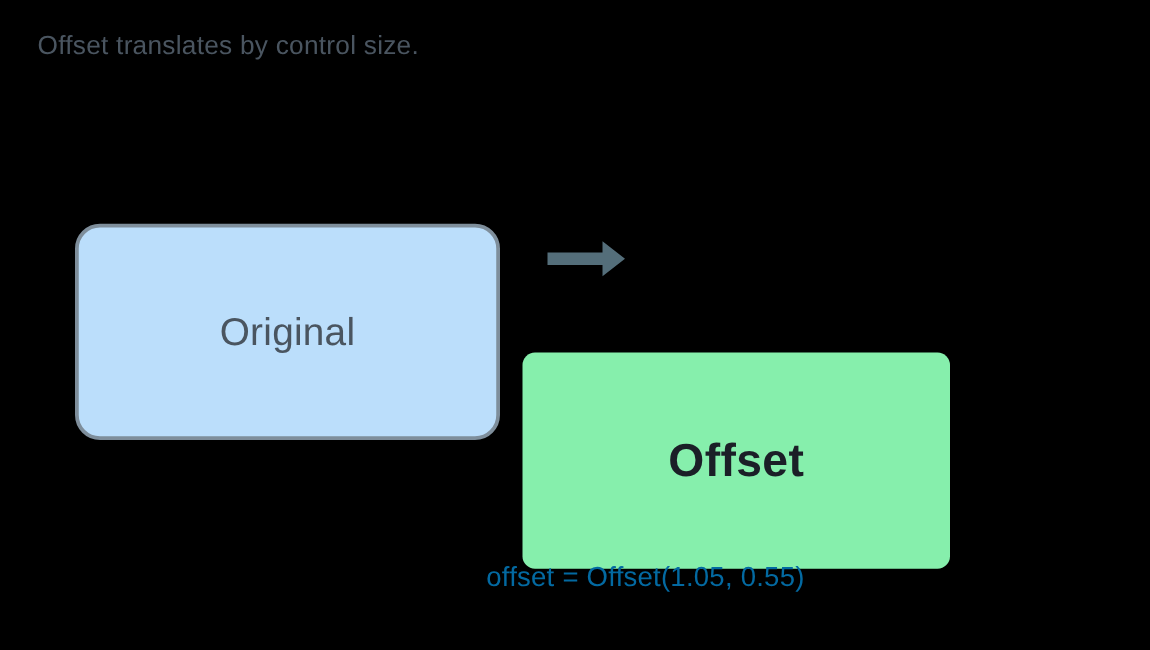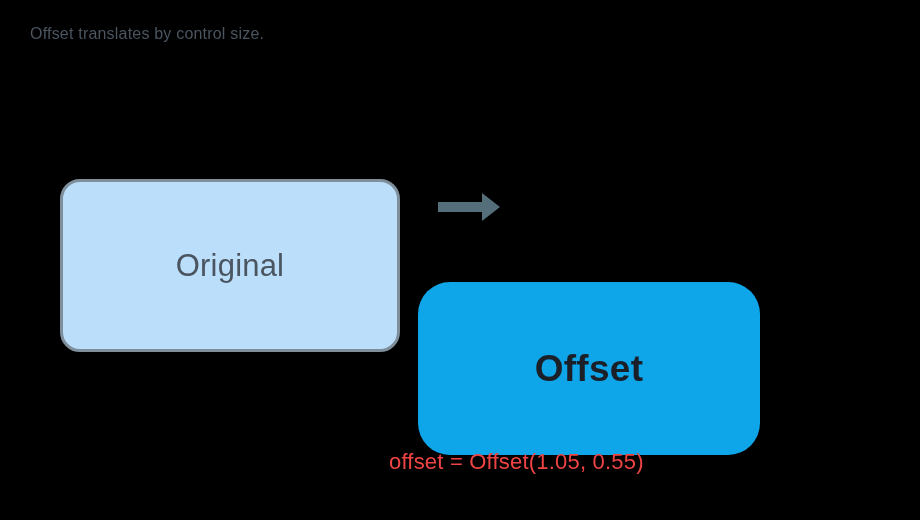--- a/index.html
+++ b/index.html
@@ -22,7 +22,7 @@
     position: absolute;
     left: 30px;
     top: 25px;
-    font-size: 16px;
+    font-size: 21px;
     font-weight: 400;
     letter-spacing: 0.2px;
     color: #4a5560;

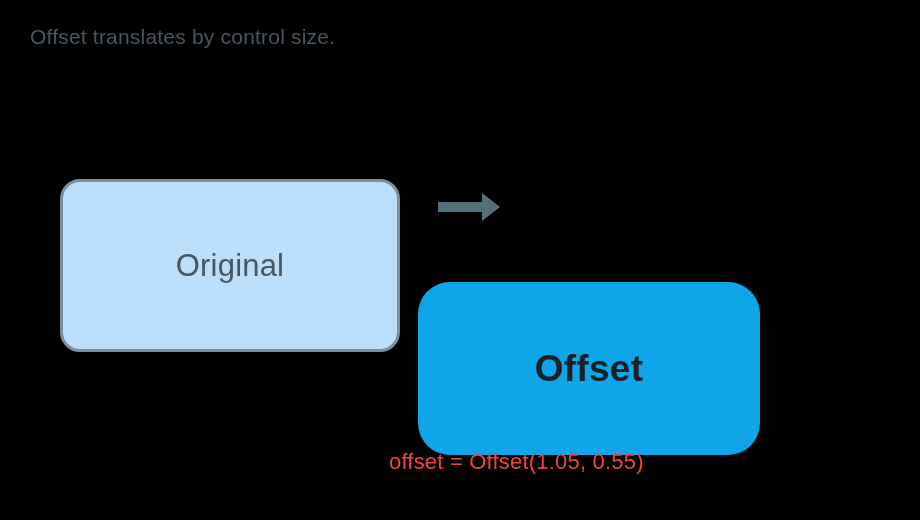--- a/index.html
+++ b/index.html
@@ -60,9 +60,9 @@
     top: 245px;
     width: 342px;
     height: 173px;
-    background: #0ea5e9;
+    background: #86efac;
     border: none;
-    border-radius: 32px;
+    border-radius: 10px;
   }
   .box-offset .box-label {
     font-size: 37px;

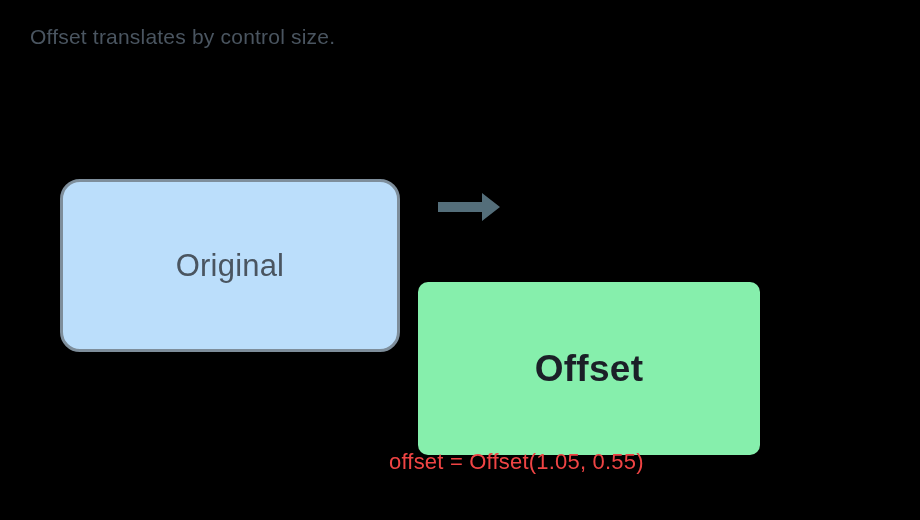--- a/index.html
+++ b/index.html
@@ -87,7 +87,7 @@
     top: 449px;
     font-size: 22px;
     font-weight: 400;
-    color: #ef4444;
+    color: #0369a1;
     letter-spacing: 0.2px;
     white-space: nowrap;
   }

